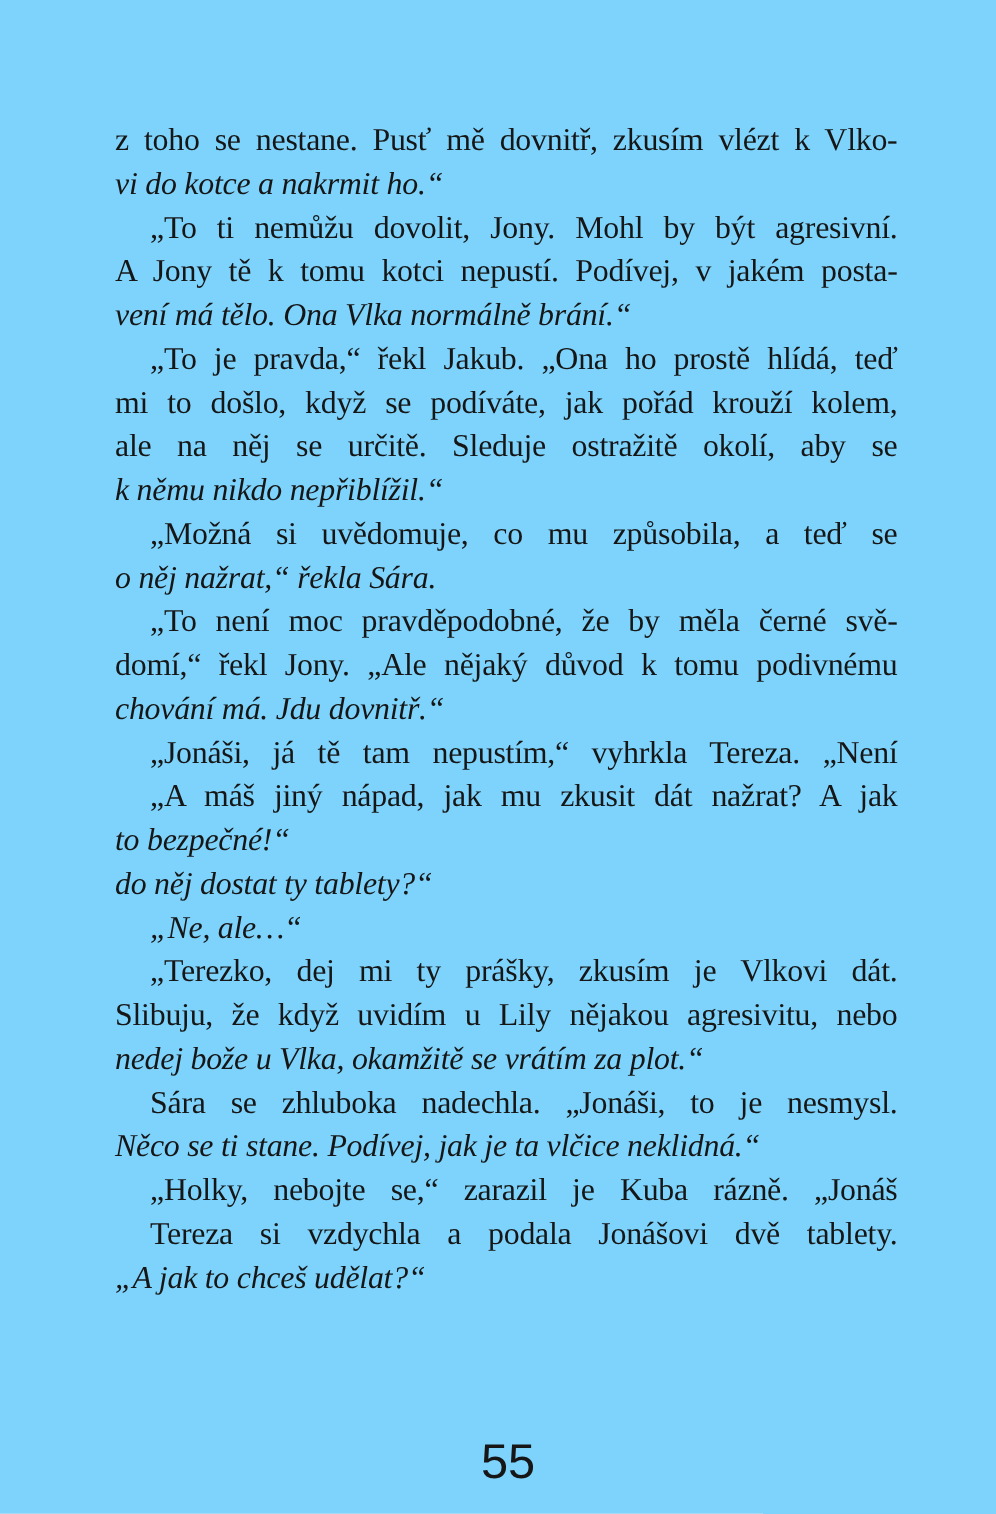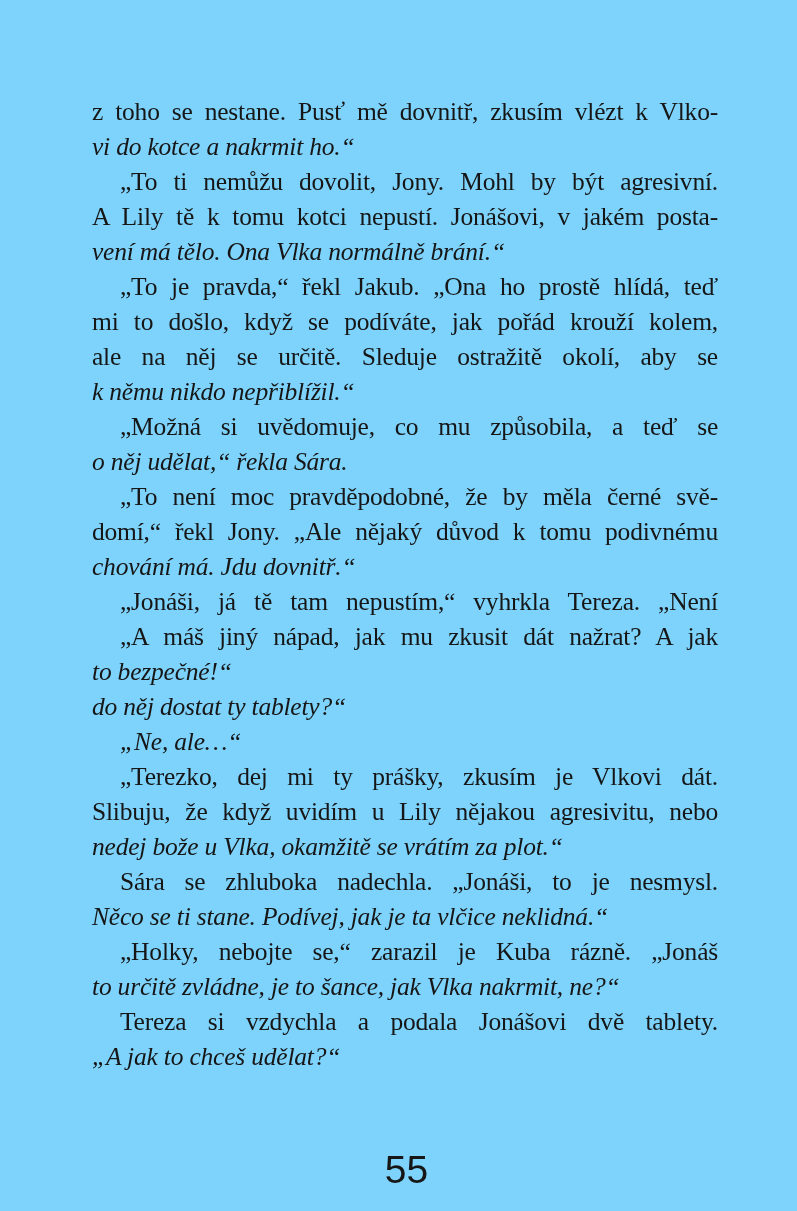--- a/index.html
+++ b/index.html
@@ -59,7 +59,7 @@
       <div class="line">z toho se nestane. Pusť mě dovnitř, zkusím vlézt k Vlko-</div>
       <div class="line para-end">vi do kotce a nakrmit ho.“</div>
       <div class="line indent">„To ti nemůžu dovolit, Jony. Mohl by být agresivní.</div>
-      <div class="line">A Lily tě k tomu kotci nepustí. Jonášovi, v jakém posta-</div>
+      <div class="line">A Jony tě k tomu kotci nepustí. Podívej, v jakém posta-</div>
       <div class="line para-end">vení má tělo. Ona Vlka normálně brání.“</div>
       <div class="line indent">„To je pravda,“ řekl Jakub. „Ona ho prostě hlídá, teď</div>
       <div class="line">mi to došlo, když se podíváte, jak pořád krouží kolem,</div>

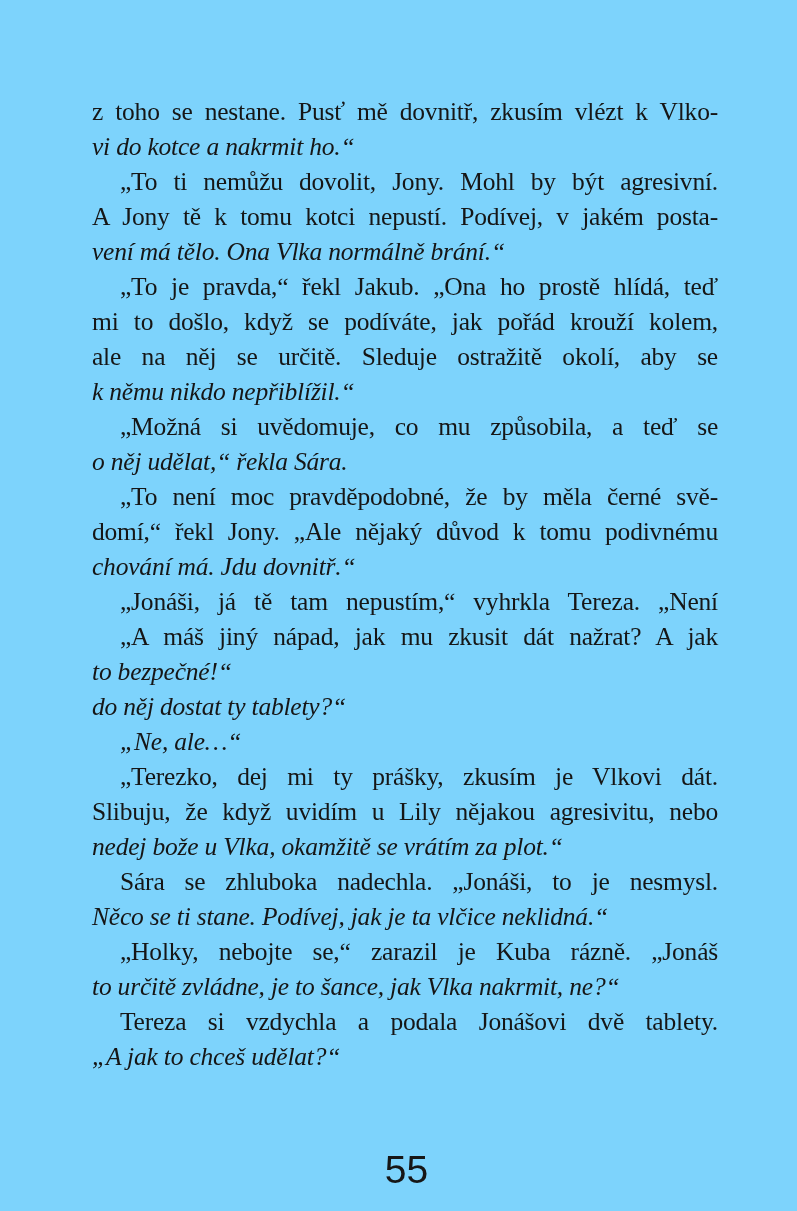--- a/index.html
+++ b/index.html
@@ -66,7 +66,7 @@
       <div class="line">ale na něj se určitě. Sleduje ostražitě okolí, aby se</div>
       <div class="line para-end">k němu nikdo nepřiblížil.“</div>
       <div class="line indent">„Možná si uvědomuje, co mu způsobila, a teď se</div>
-      <div class="line para-end">o něj udělat,“ řekla Sára.</div>
+      <div class="line para-end">o něj nažrat,“ řekla Sára.</div>
       <div class="line indent">„To není moc pravděpodobné, že by měla černé svě-</div>
       <div class="line">domí,“ řekl Jony. „Ale nějaký důvod k tomu podivnému</div>
       <div class="line para-end">chování má. Jdu dovnitř.“</div>

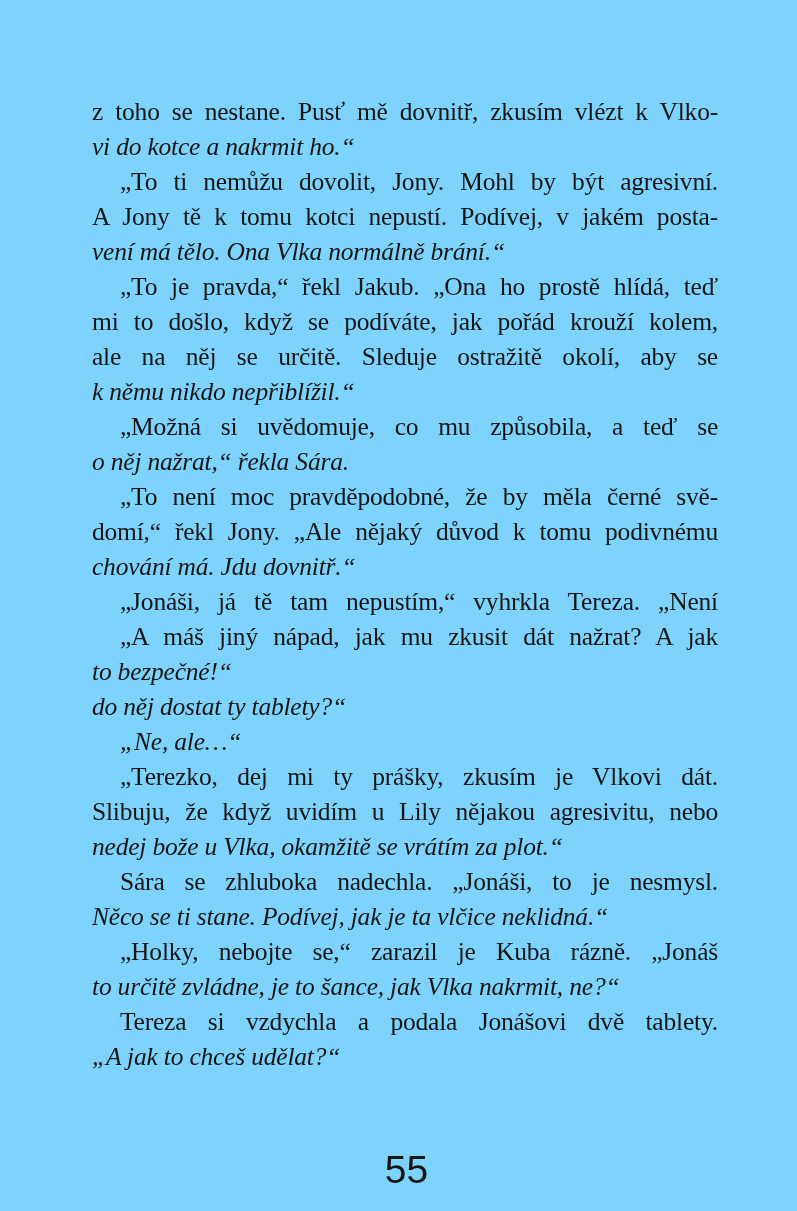--- a/index.html
+++ b/index.html
@@ -81,7 +81,6 @@
       <div class="line indent">Sára se zhluboka nadechla. „Jonáši, to je nesmysl.</div>
       <div class="line para-end">Něco se ti stane. Podívej, jak je ta vlčice neklidná.“</div>
       <div class="line indent">„Holky, nebojte se,“ zarazil je Kuba rázně. „Jonáš</div>
-      <div class="line para-end">to určitě zvládne, je to šance, jak Vlka nakrmit, ne?“</div>
       <div class="line indent">Tereza si vzdychla a podala Jonášovi dvě tablety.</div>
       <div class="line para-end">„A jak to chceš udělat?“</div>
     </div>

